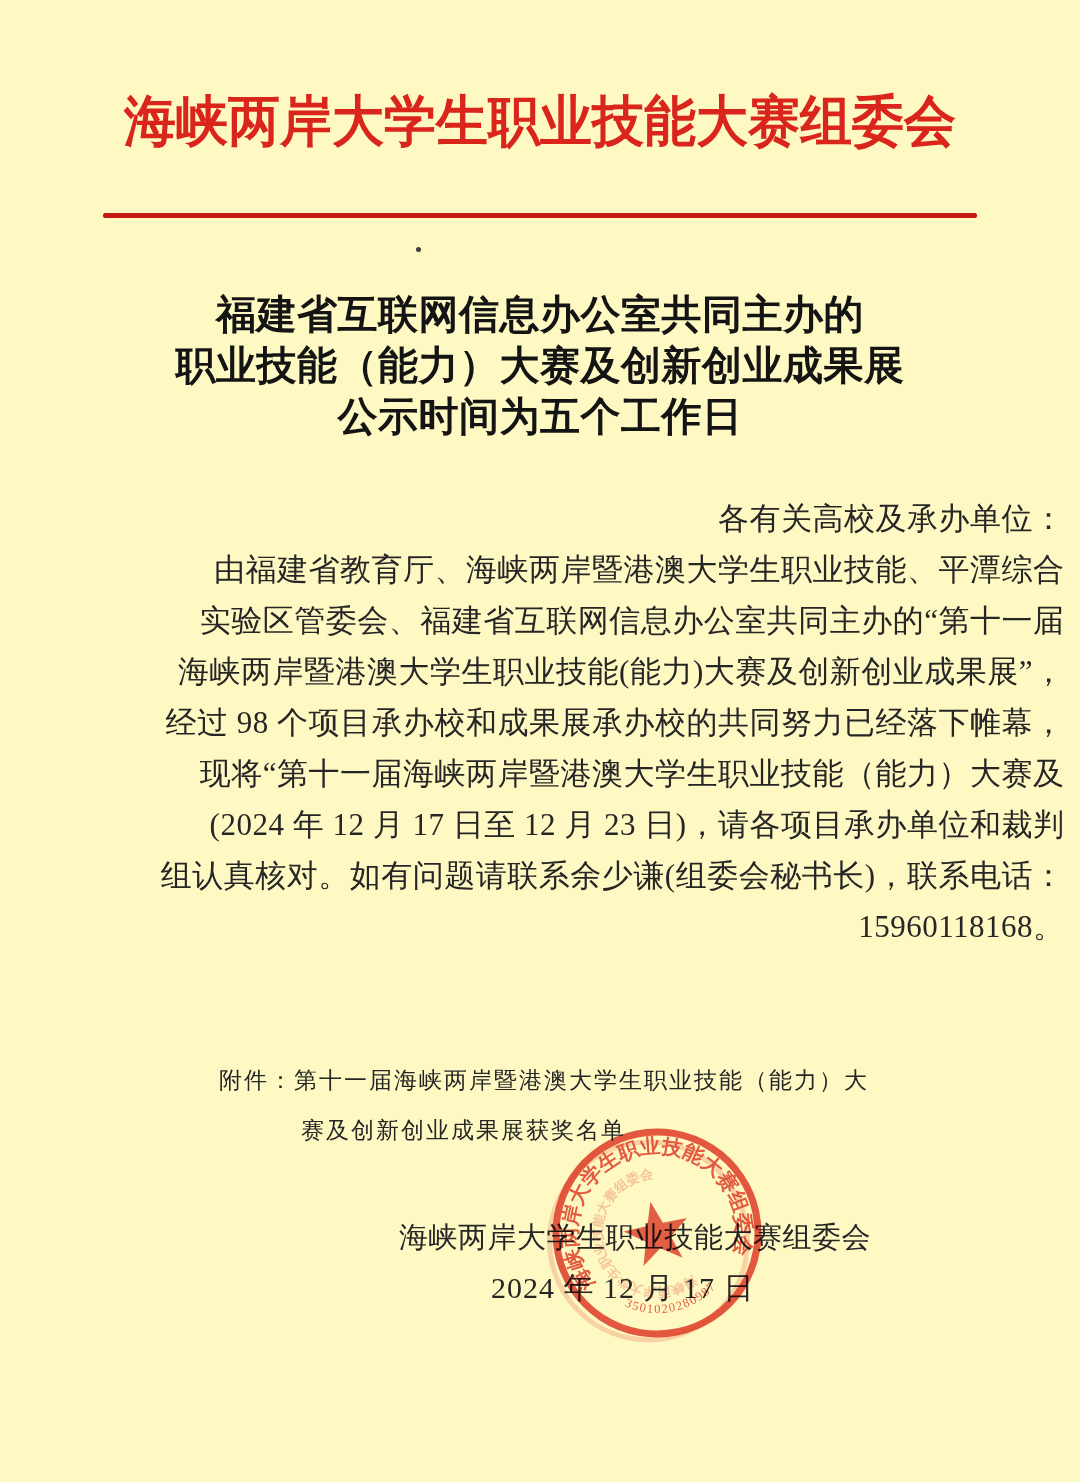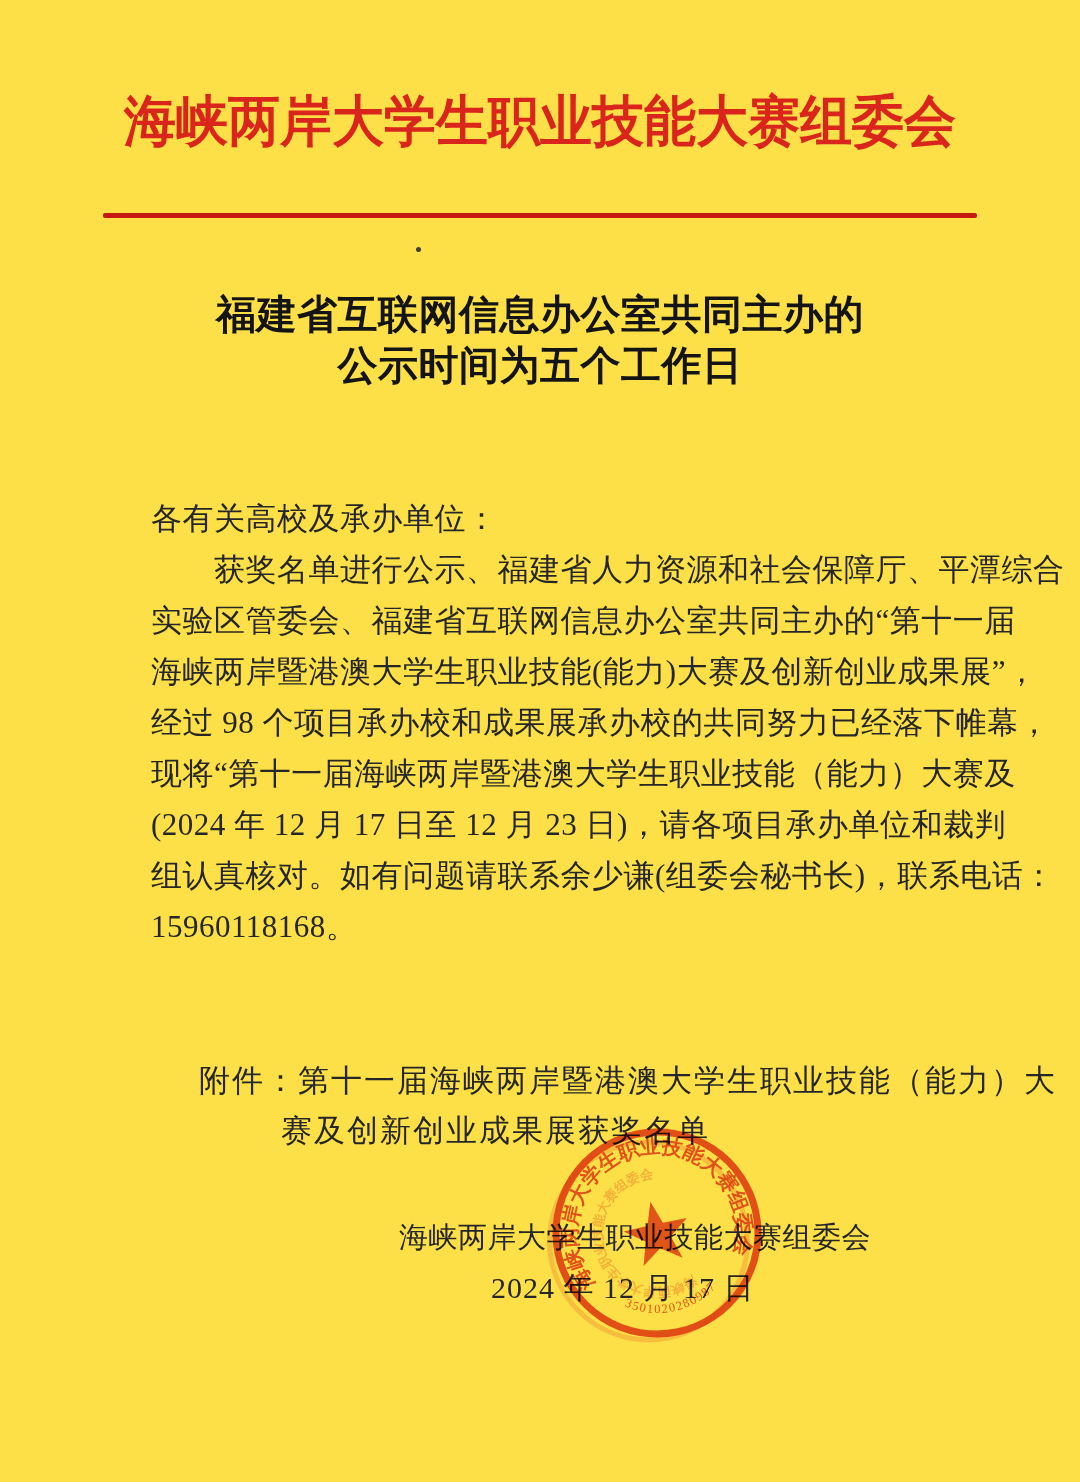--- a/index.html
+++ b/index.html
@@ -8,7 +8,7 @@
     width: 1080px;
     height: 1482px;
     margin: 0 auto;
-    background: #fde047;
+    background: #fef9c3;
     overflow: hidden;
     font-family: "Liberation Serif", "DejaVu Serif", serif;
   }

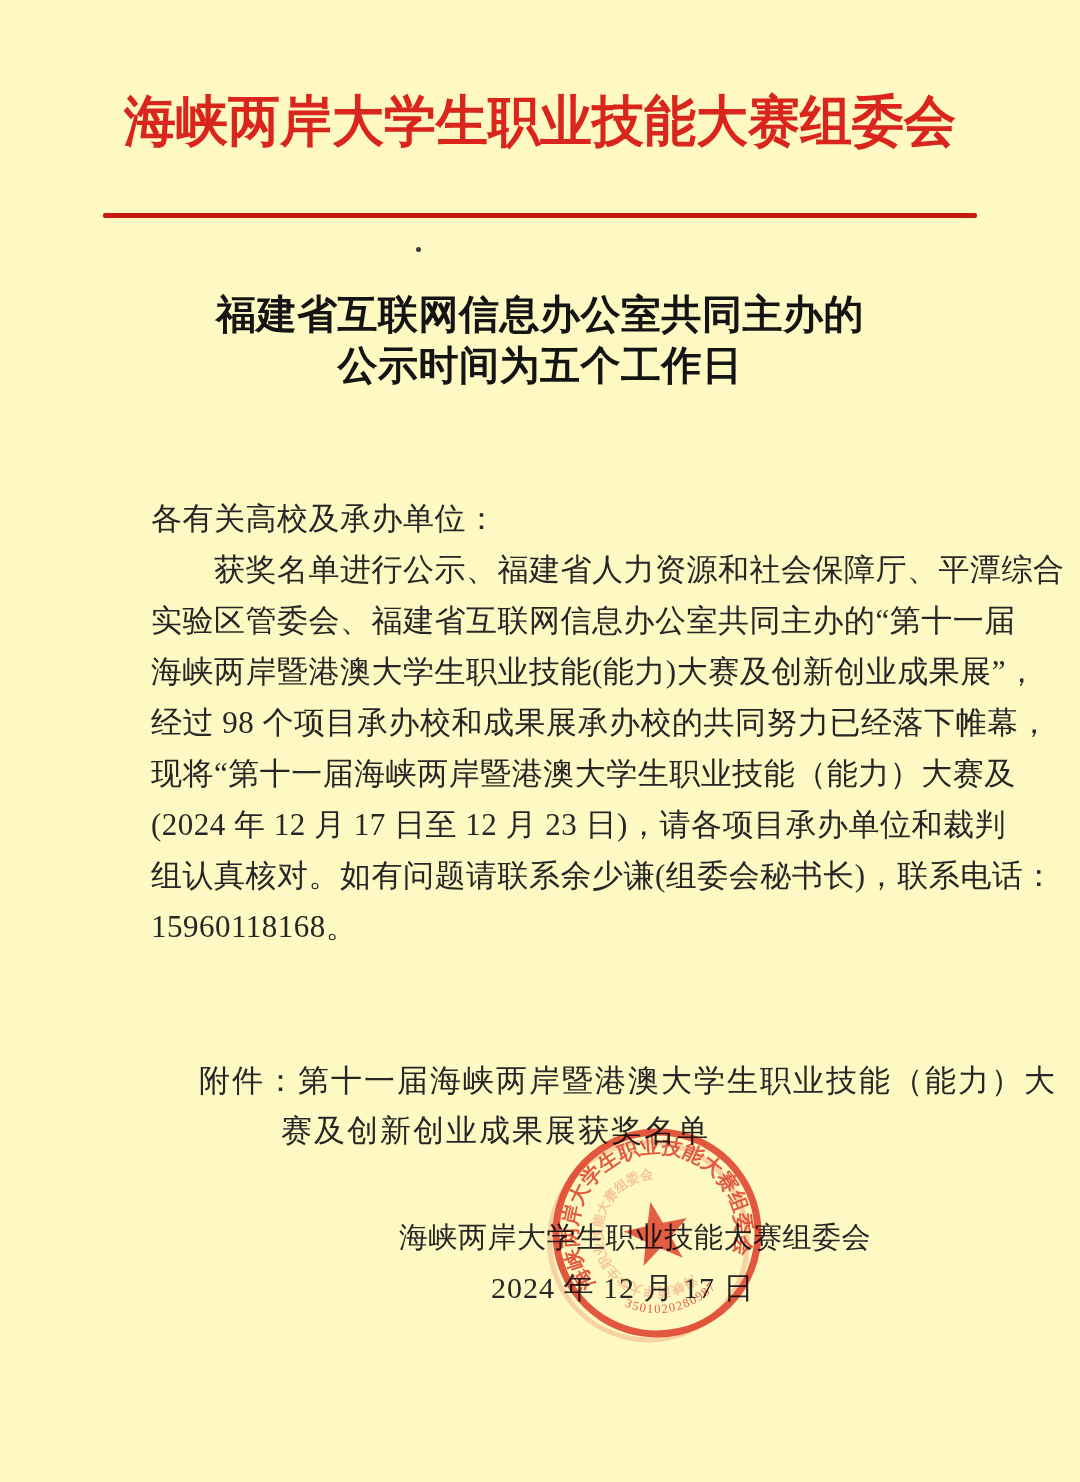--- a/index.html
+++ b/index.html
@@ -104,6 +104,7 @@
 
   <div class="title">
     <div>福建省互联网信息办公室共同主办的</div>
+    <div>职业技能（能力）大赛及创新创业成果展</div>
     <div>公示时间为五个工作日</div>
   </div>
 

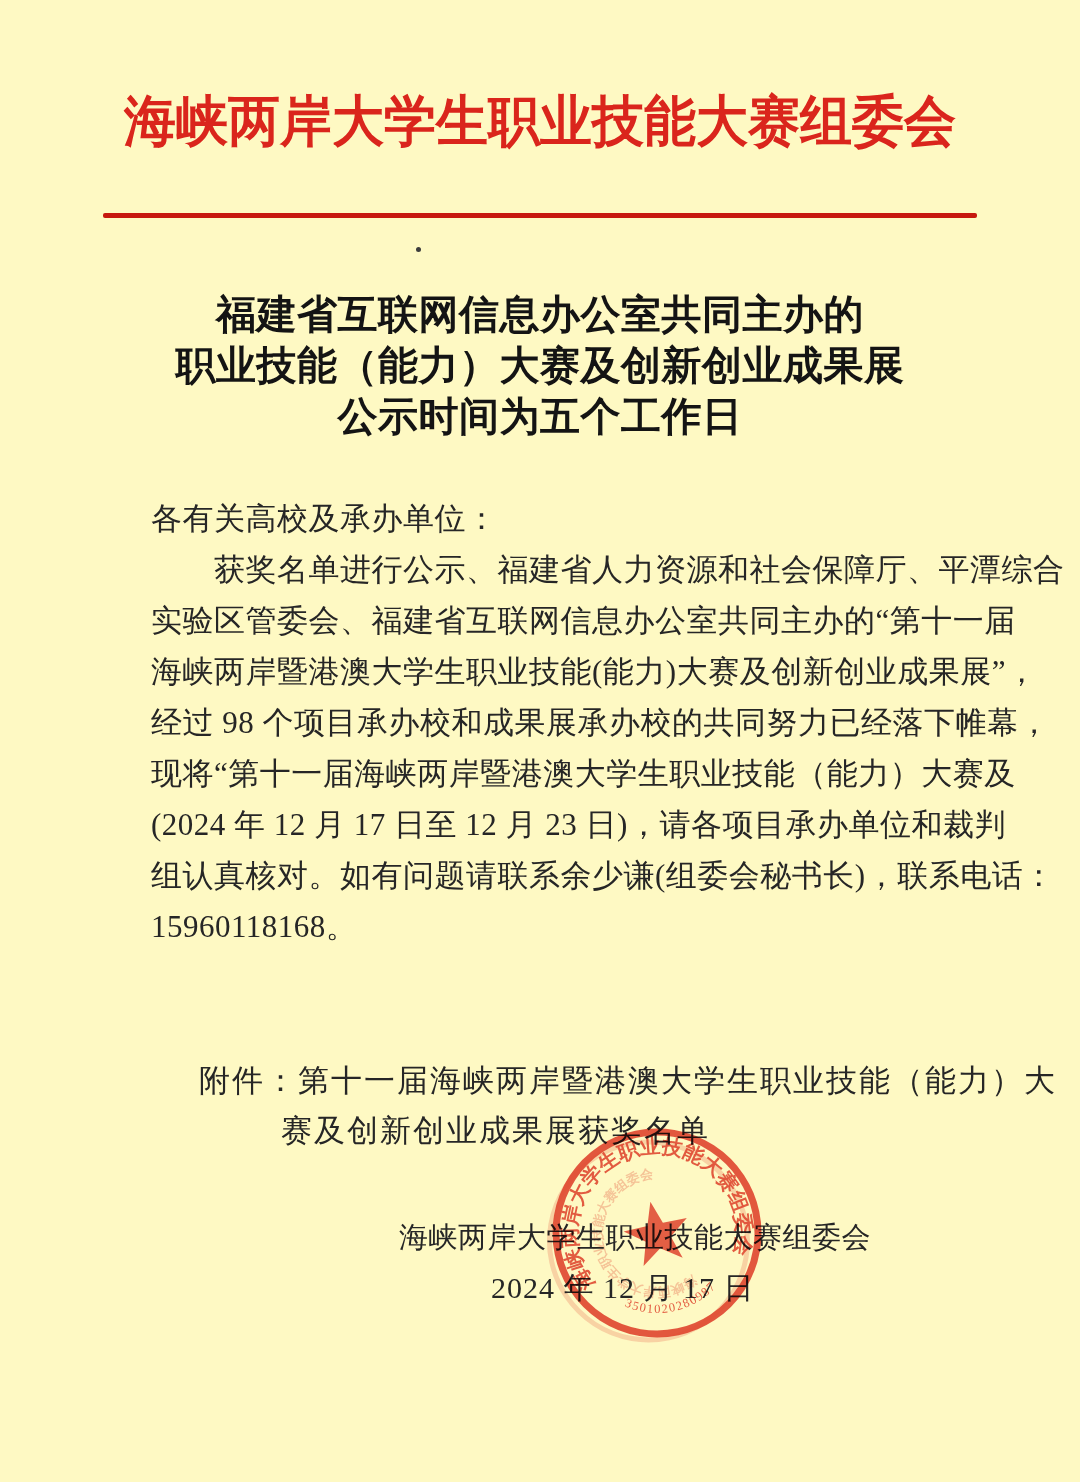--- a/index.html
+++ b/index.html
@@ -54,7 +54,7 @@
     line-height: 51px;
     letter-spacing: 0.5px;
   }
-  .bline { white-space: nowrap; }
+  .bline { white-space: nowrap; text-align: right; }
   .bline.indent { text-indent: 63px; }
   .attach {
     position: absolute;

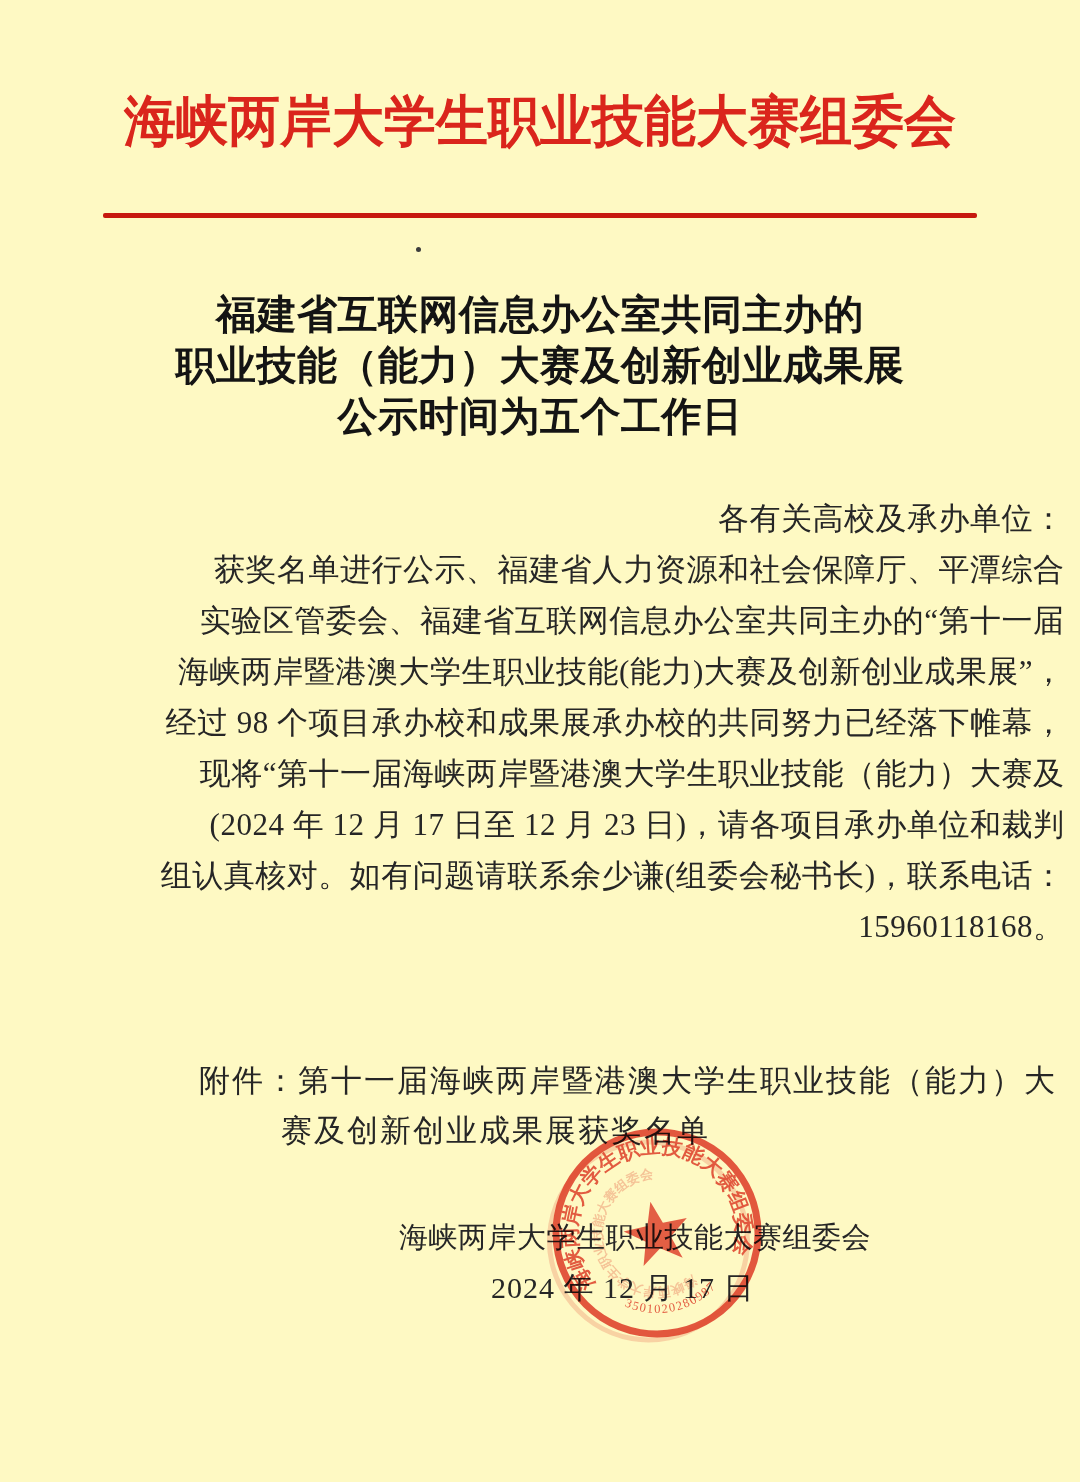--- a/index.html
+++ b/index.html
@@ -110,7 +110,7 @@
 
   <div class="body-block">
     <div class="bline">各有关高校及承办单位：</div>
-    <div class="bline indent">获奖名单进行公示、福建省人力资源和社会保障厅、平潭综合</div>
+    <div class="bline indent">由福建省教育厅、海峡两岸暨港澳大学生职业技能、平潭综合</div>
     <div class="bline">实验区管委会、福建省互联网信息办公室共同主办的“第十一届</div>
     <div class="bline">海峡两岸暨港澳大学生职业技能(能力)大赛及创新创业成果展”，</div>
     <div class="bline">经过 98 个项目承办校和成果展承办校的共同努力已经落下帷幕，</div>

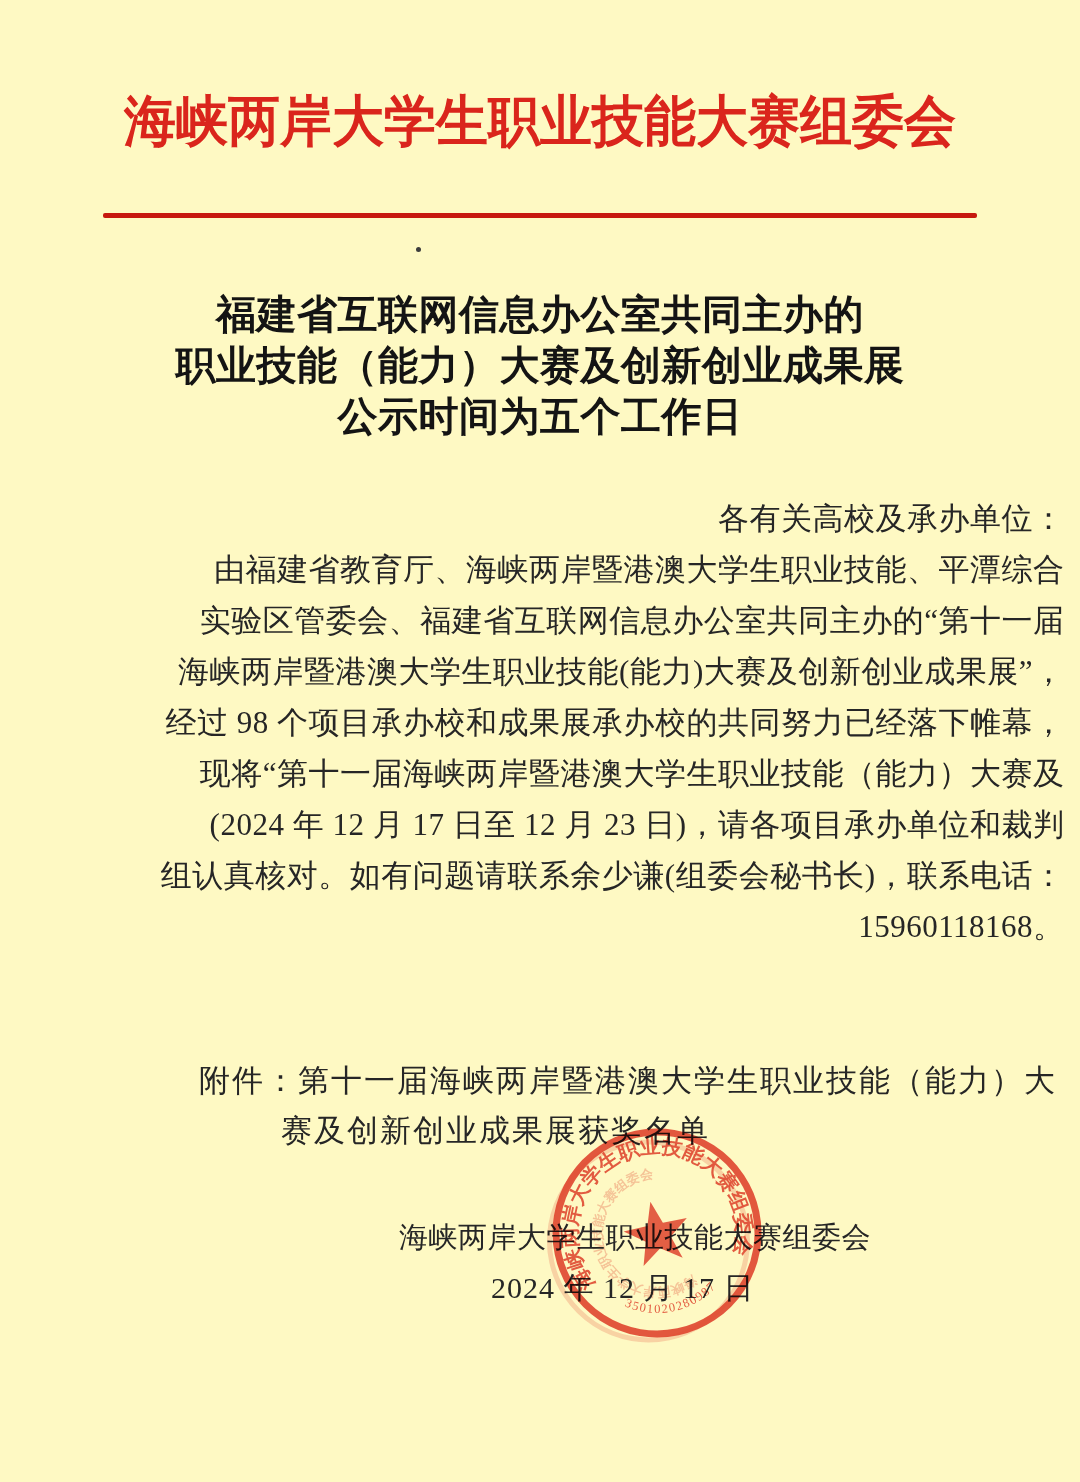--- a/index.html
+++ b/index.html
@@ -58,9 +58,9 @@
   .bline.indent { text-indent: 63px; }
   .attach {
     position: absolute;
-    top: 1056px; left: 199px;
+    top: 1056px; left: 219px;
     color: #262626;
-    font-size: 31px;
+    font-size: 23px;
     line-height: 50px;
     letter-spacing: 2px;
   }

